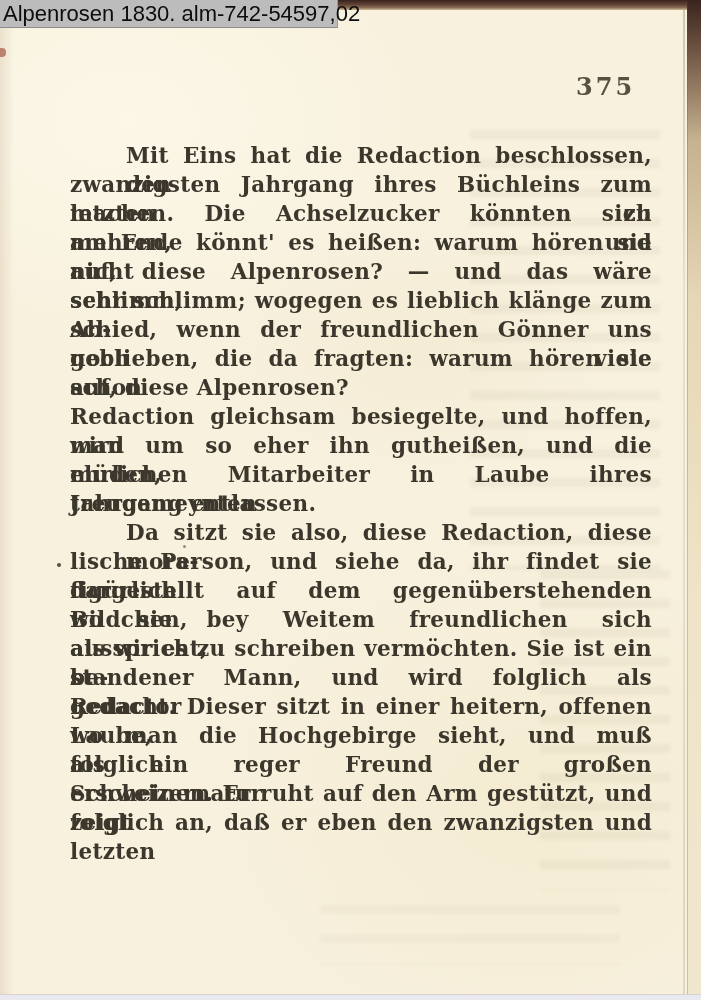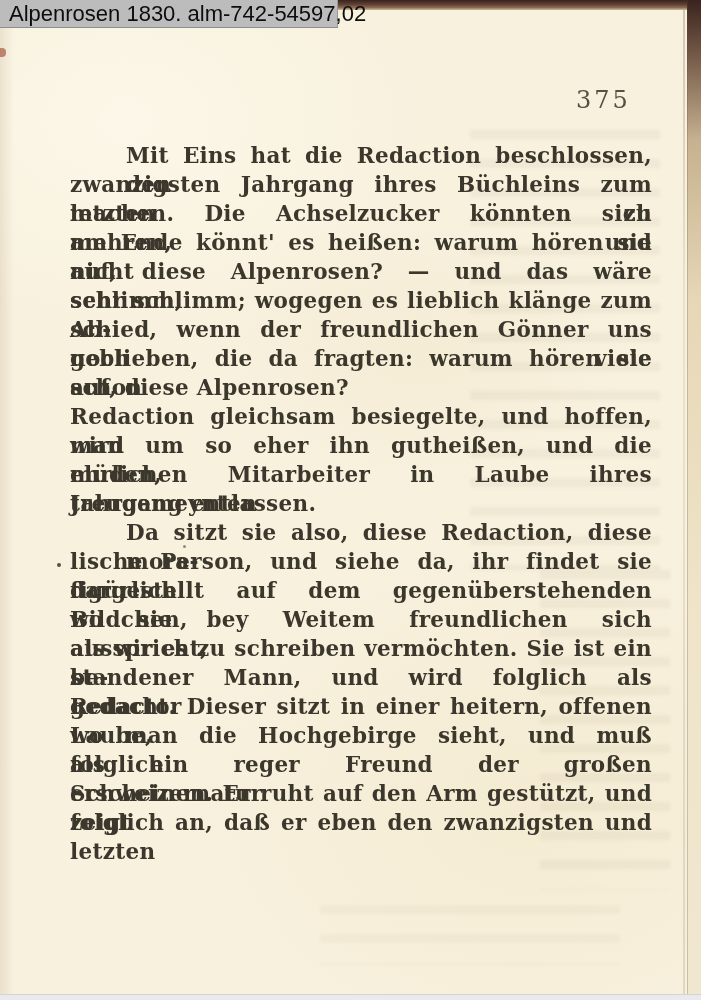--- a/index.html
+++ b/index.html
@@ -40,7 +40,7 @@
     position:absolute;left:0;top:0;width:338px;height:28px;
     background:#bcbcbc;border-bottom:1px solid #8d8d8d;border-right:1px solid #9a9a9a;
     color:#0d0d0d;font-family:"Liberation Sans", sans-serif;
-    font-size:22px;line-height:27px;padding-left:9px;box-sizing:border-box;
+    font-size:22px;line-height:27px;padding-left:3px;box-sizing:border-box;
     white-space:nowrap;
   }
   

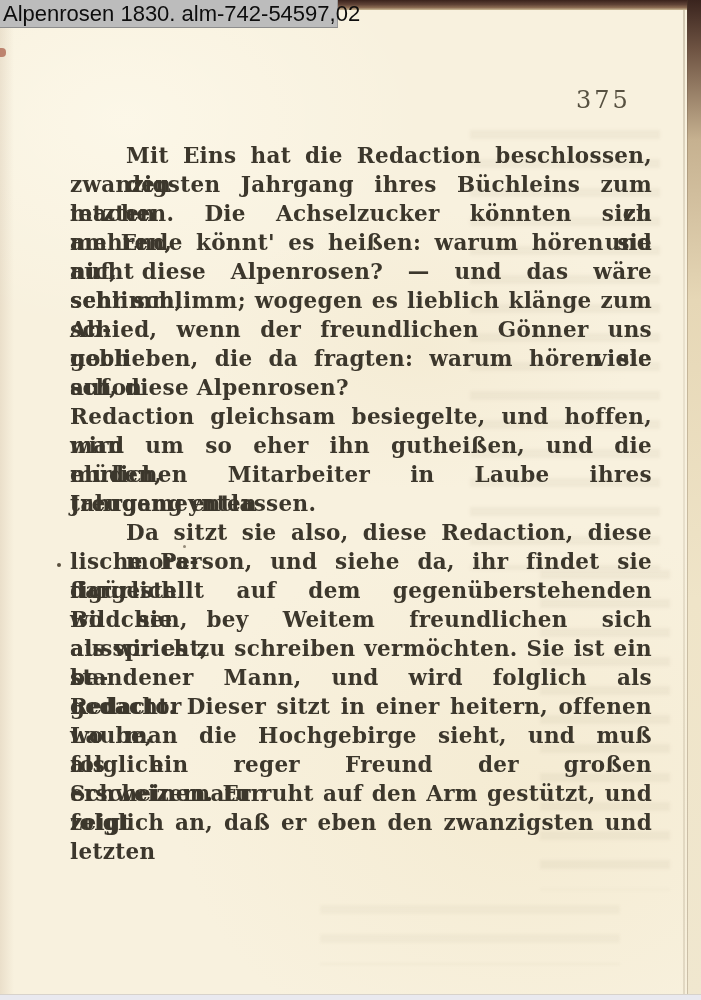--- a/index.html
+++ b/index.html
@@ -49,9 +49,9 @@
     background:#e9e9ef;border-top:1px solid #d7d2cb;
   }
   .page-number{
-    position:absolute;left:576px;top:86px;
+    position:absolute;left:576px;top:72px;
     font-size:24px;color:#575141;letter-spacing:3px;
-    font-weight:400;
+    font-weight:700;
   }
   .text-block{
     position:absolute;left:70px;top:141px;width:582px;

